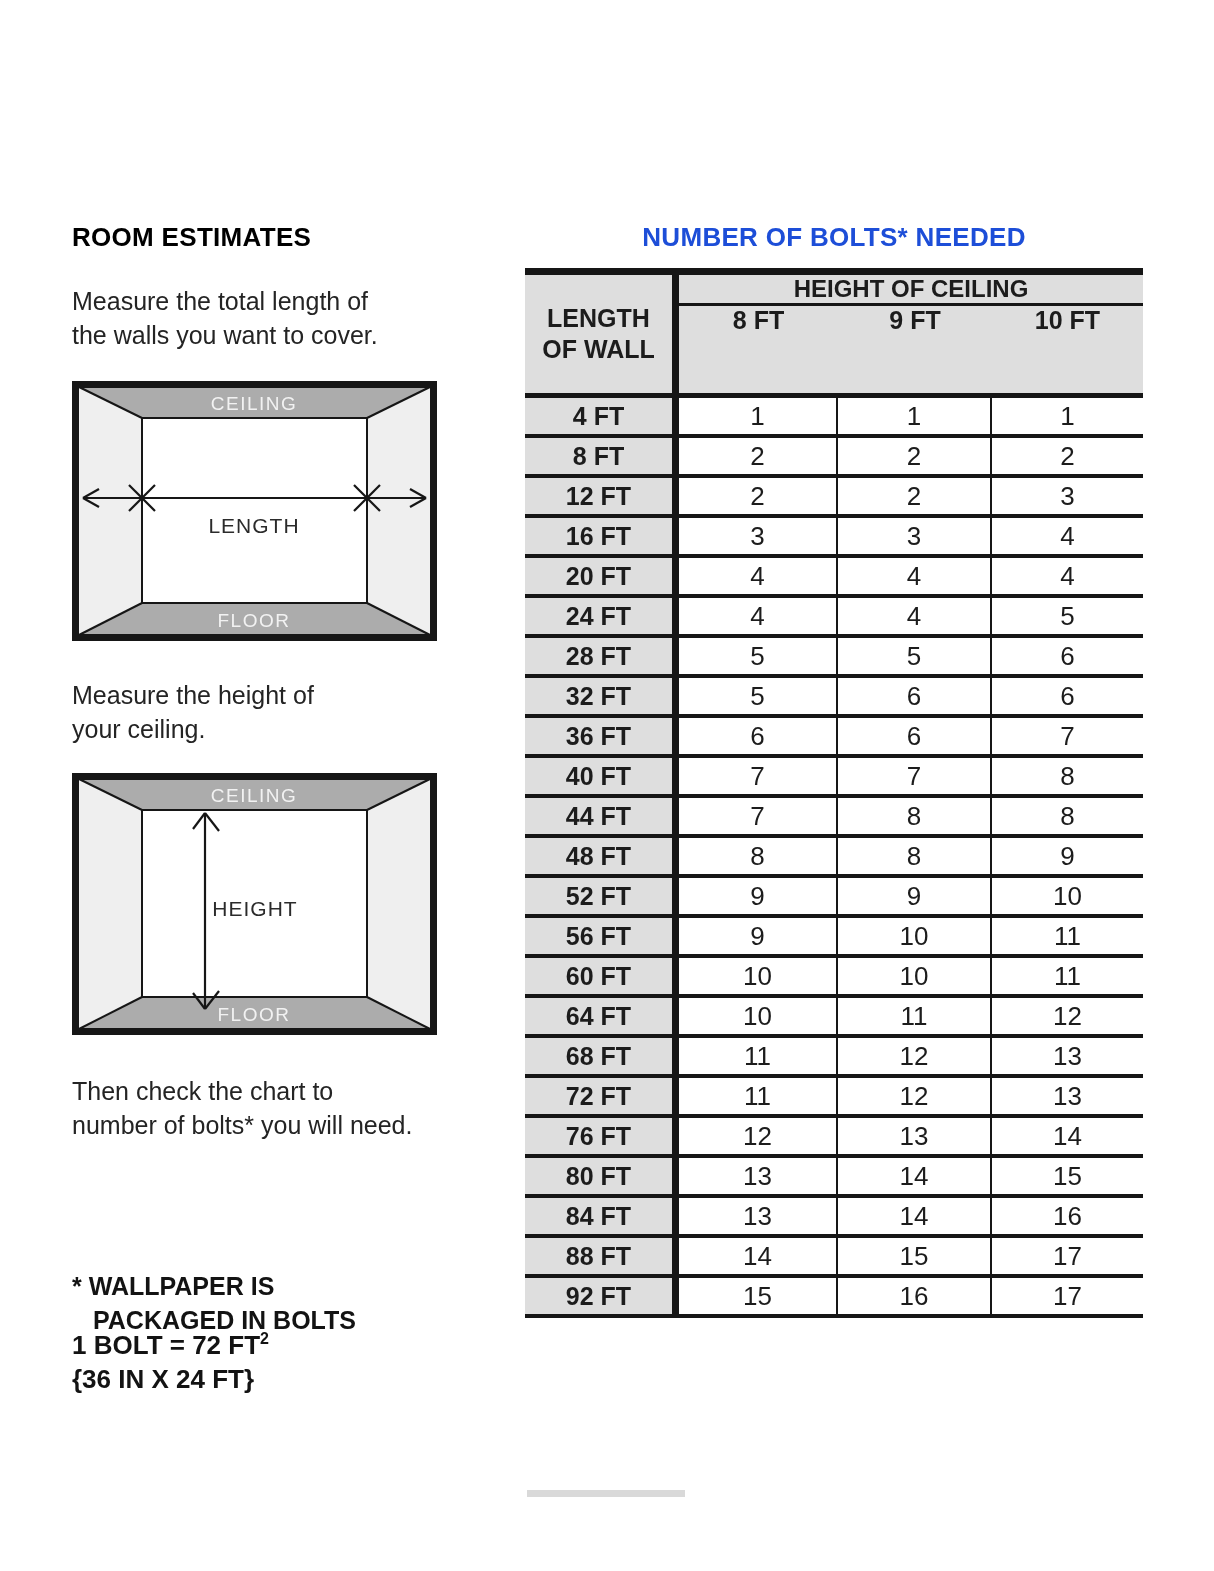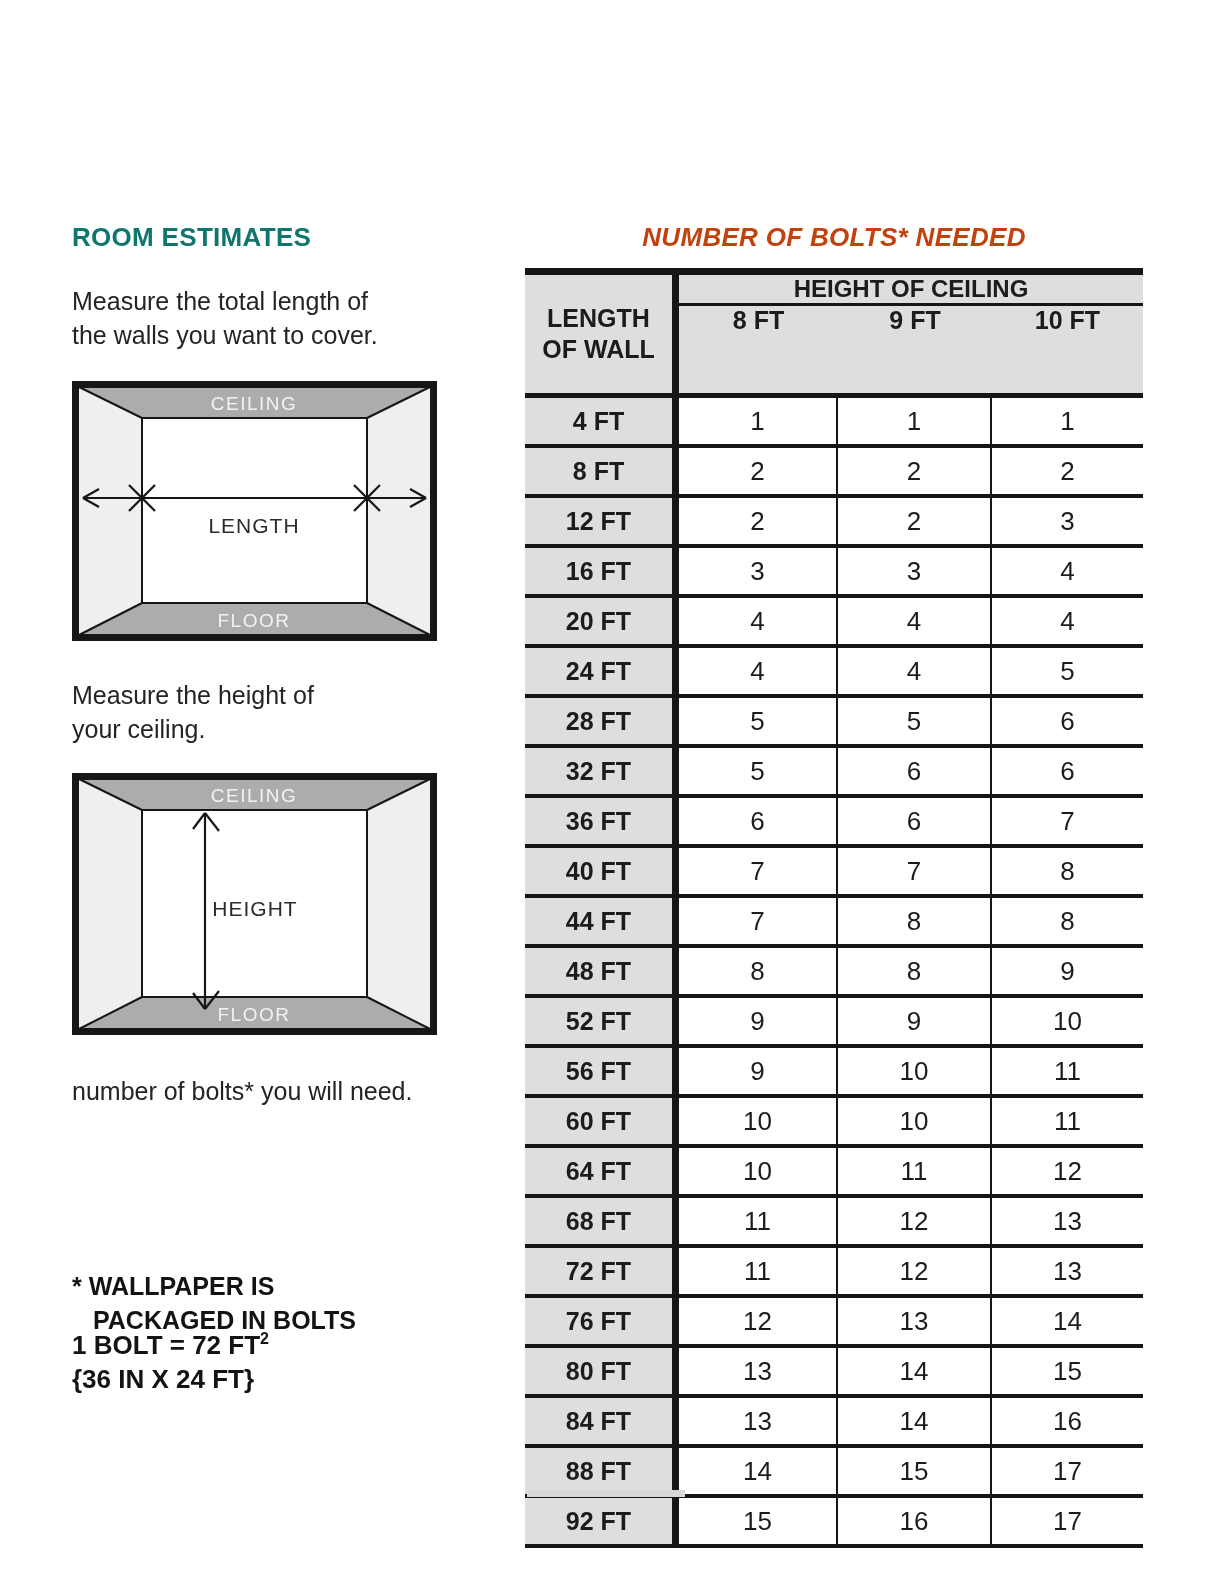--- a/index.html
+++ b/index.html
@@ -83,7 +83,7 @@
 <div class="page">
 
 
-  <div class="section-heading room-estimates-heading accent" style="color: #0f766e;">ROOM ESTIMATES</div>
+  <div class="section-heading room-estimates-heading accent" style="color: #000000;">ROOM ESTIMATES</div>
 
   <div class="body-text p1">
     <div>Measure the total length of</div>

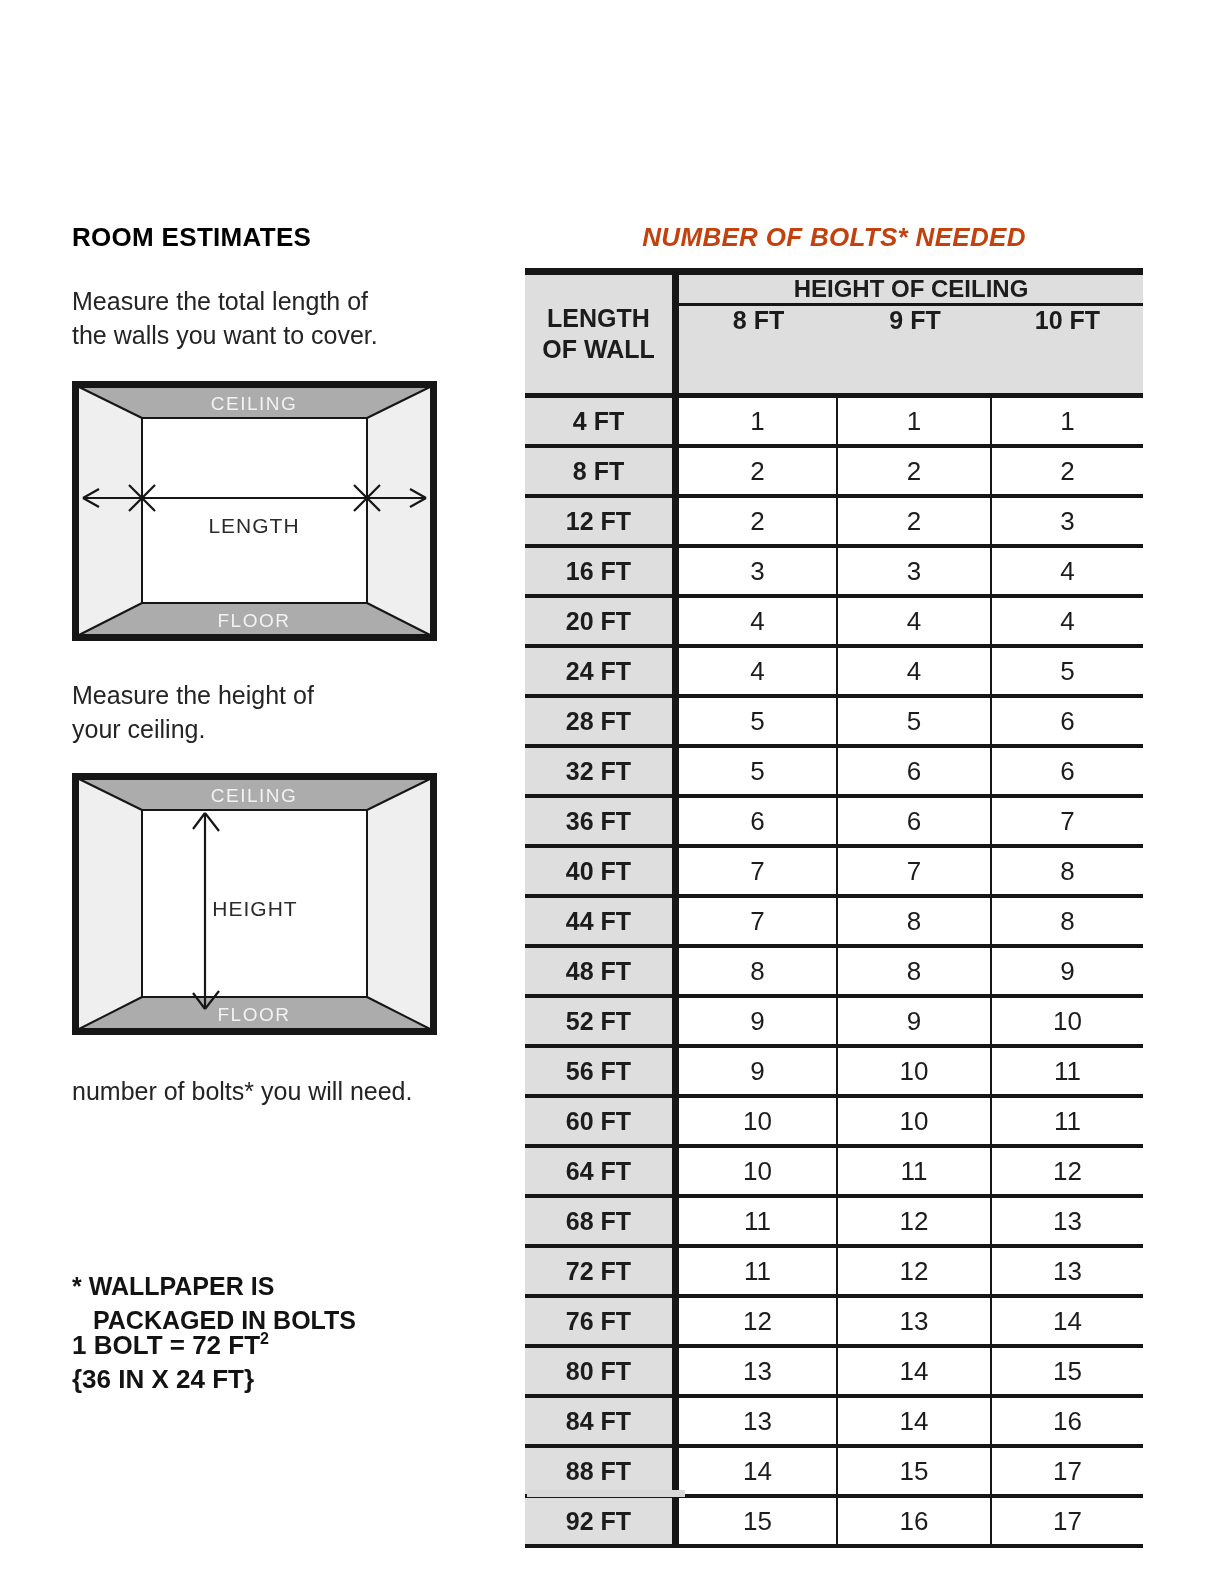--- a/index.html
+++ b/index.html
@@ -163,7 +163,7 @@
     <div>{36 IN X 24 FT}</div>
   </div>
 
-  <div class="section-heading bolts-heading accent" style="color: #c2410c; font-style: italic;">NUMBER OF BOLTS* NEEDED</div>
+  <div class="section-heading bolts-heading accent" style="color: #1d4ed8;">NUMBER OF BOLTS* NEEDED</div>
 
   <div class="bolts-table">
     <div class="thead">

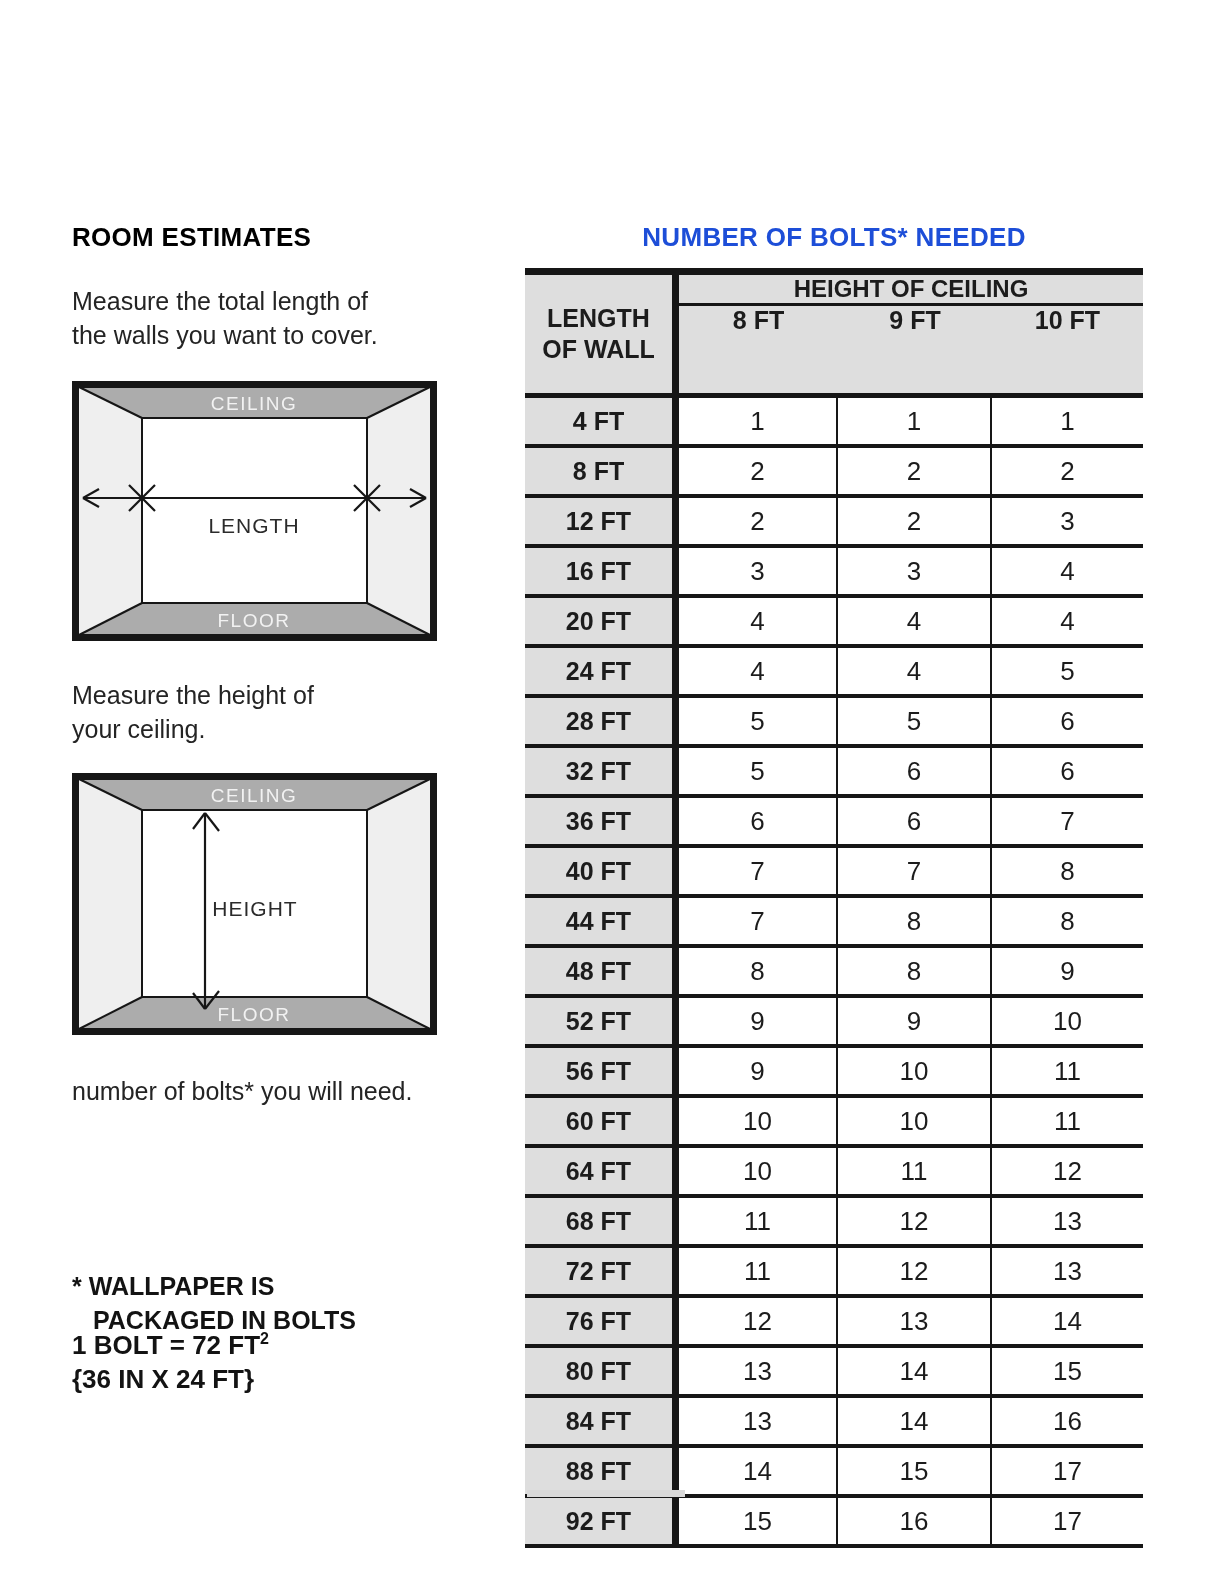--- a/index.html
+++ b/index.html
@@ -60,7 +60,7 @@
 
   .tbody .trow {
     display:grid; grid-template-columns:154px 159px 154px 151px;
-    height:50px; border-bottom:4px solid #161616;
+    height:40px; border-bottom:4px solid #161616;
   }
   .tbody .cell { display:flex; align-items:center; justify-content:center; }
   .tbody .rowhead {

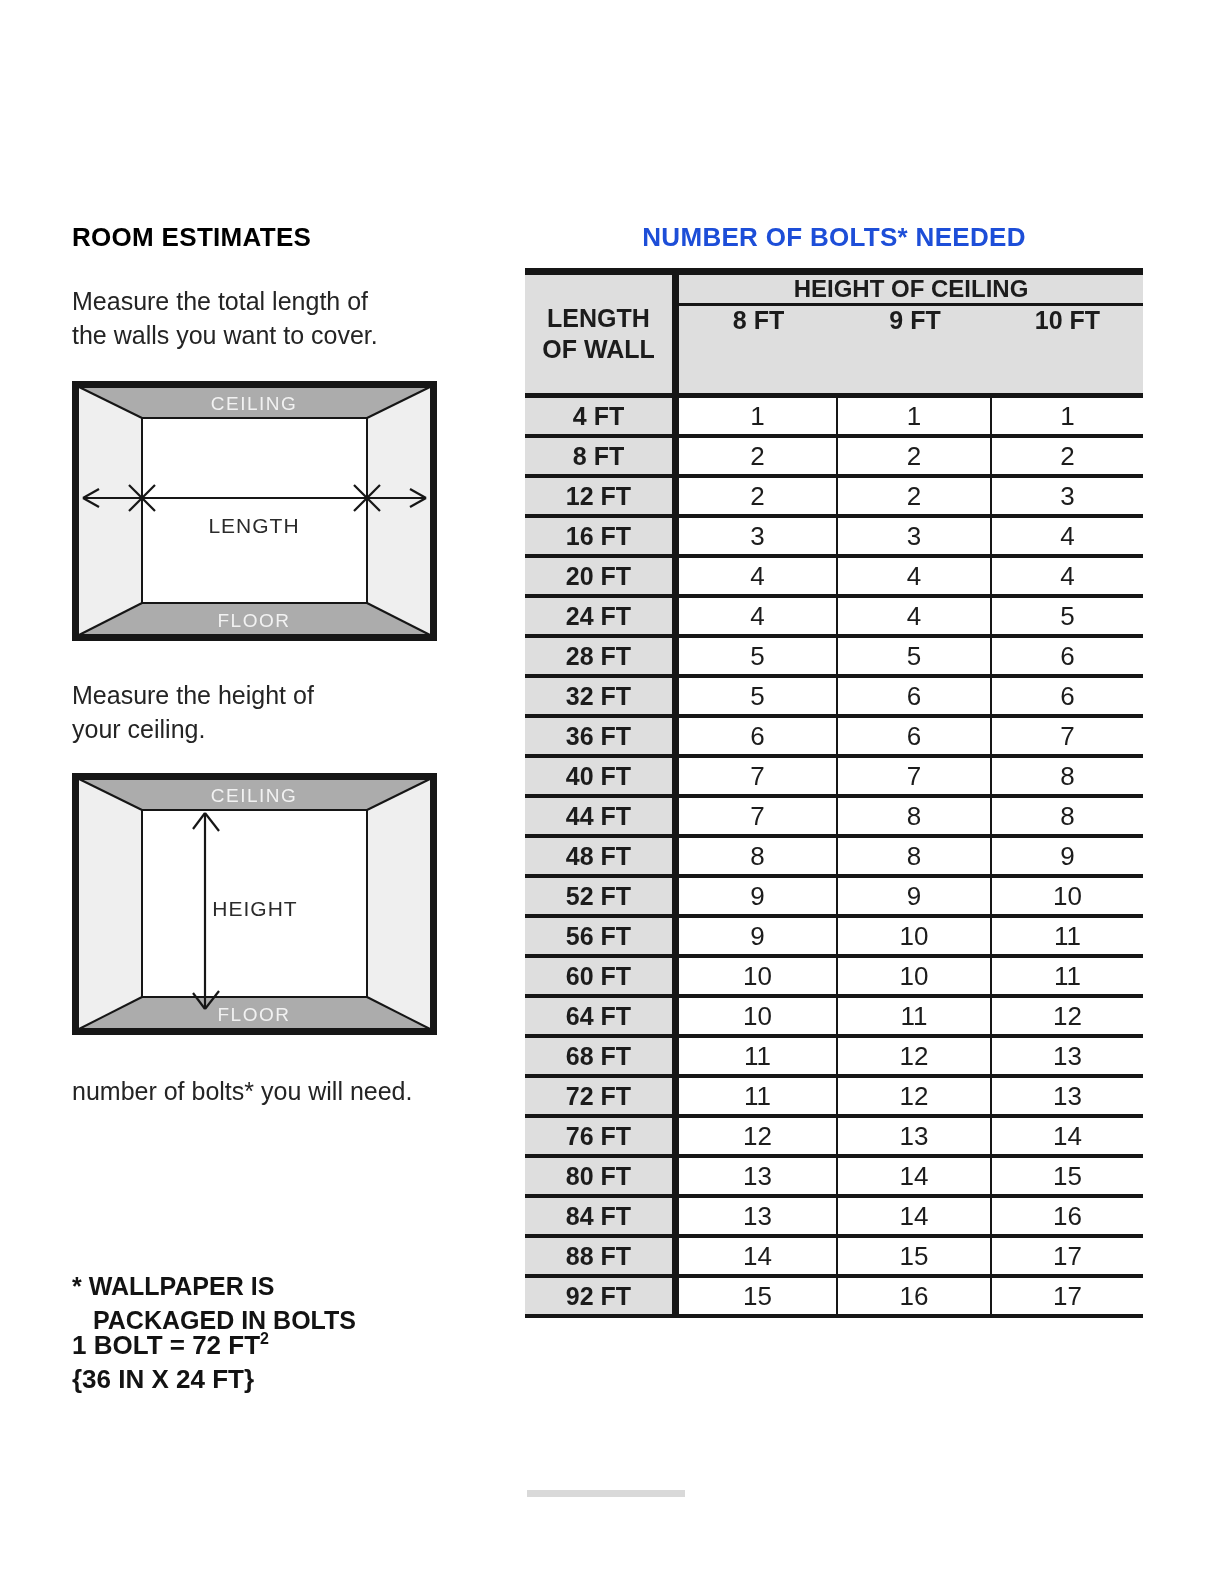--- a/index.html
+++ b/index.html
@@ -150,6 +150,7 @@
   </svg>
 
   <div class="body-text p3">
+    <div>Then check the chart to</div>
     <div>number of bolts* you will need.</div>
   </div>
 

